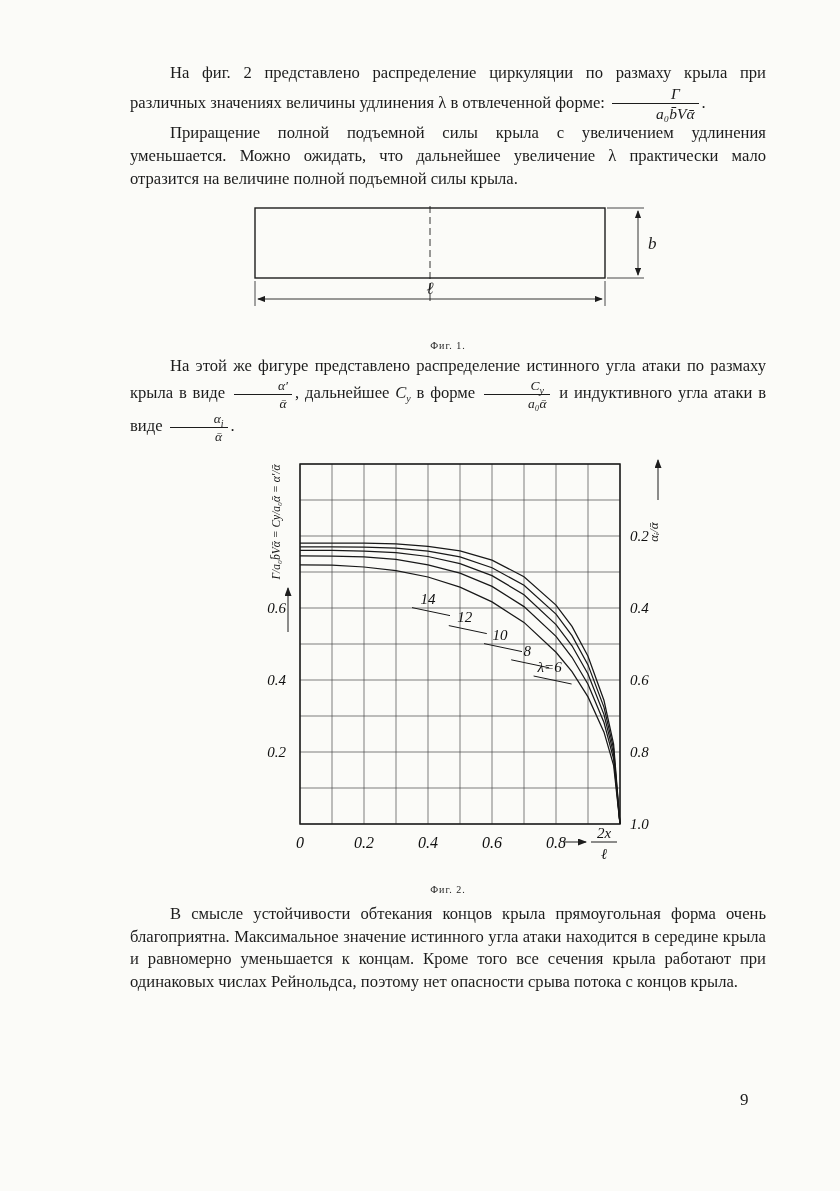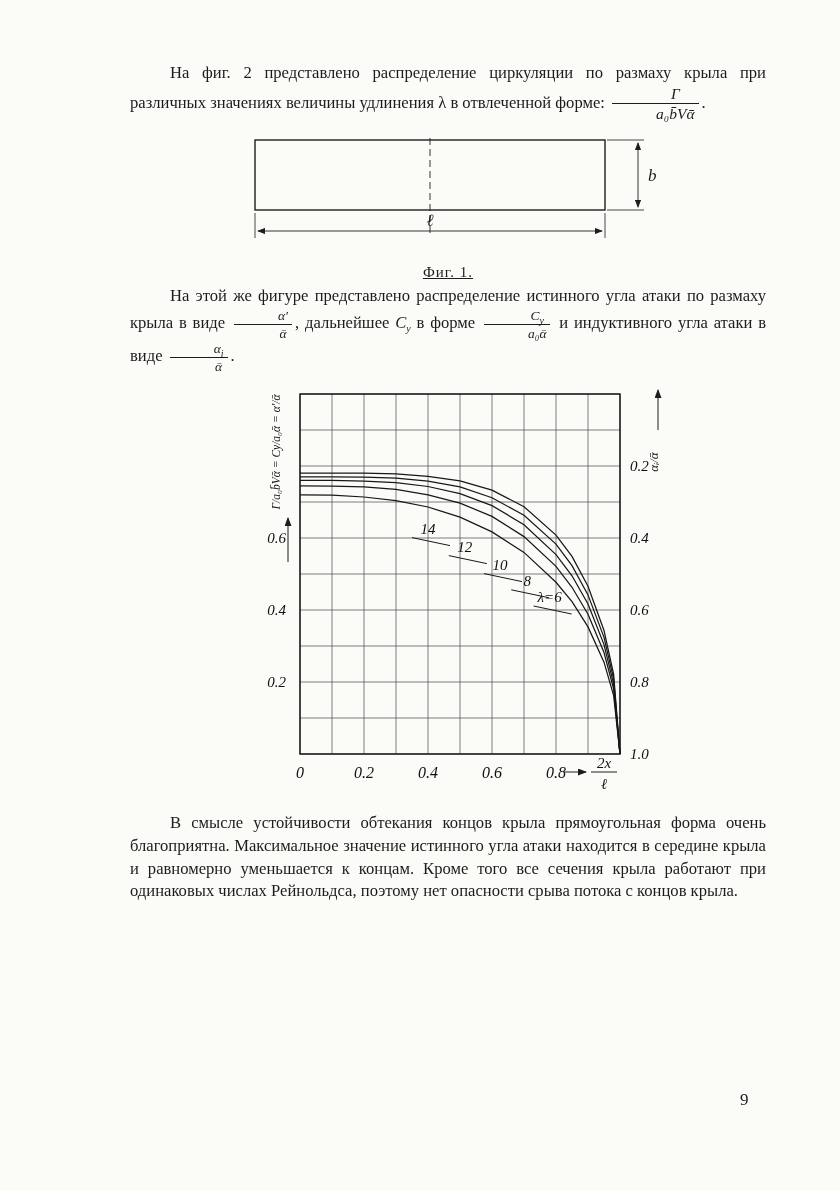--- a/index.html
+++ b/index.html
@@ -36,6 +36,7 @@
   <p class="para"><span>На фиг. 2 представлено распределение циркуляции по размаху крыла при различных значениях величины удлинения λ в отвлеченной форме:</span>
     <span class="frac big"><span class="num">Γ</span><span class="den">a₀b̄Vᾱ</span></span><span>.</span></p>
 
+  <p class="para"><span>Приращение полной подъемной силы крыла с увеличением удлинения уменьшается. Можно ожидать, что дальнейшее увеличение λ практически мало отразится на величине полной подъемной силы крыла.</span></p>
 
   <div class="figure fig1-wrap">
     <svg width="640" height="124" viewBox="0 0 640 124">

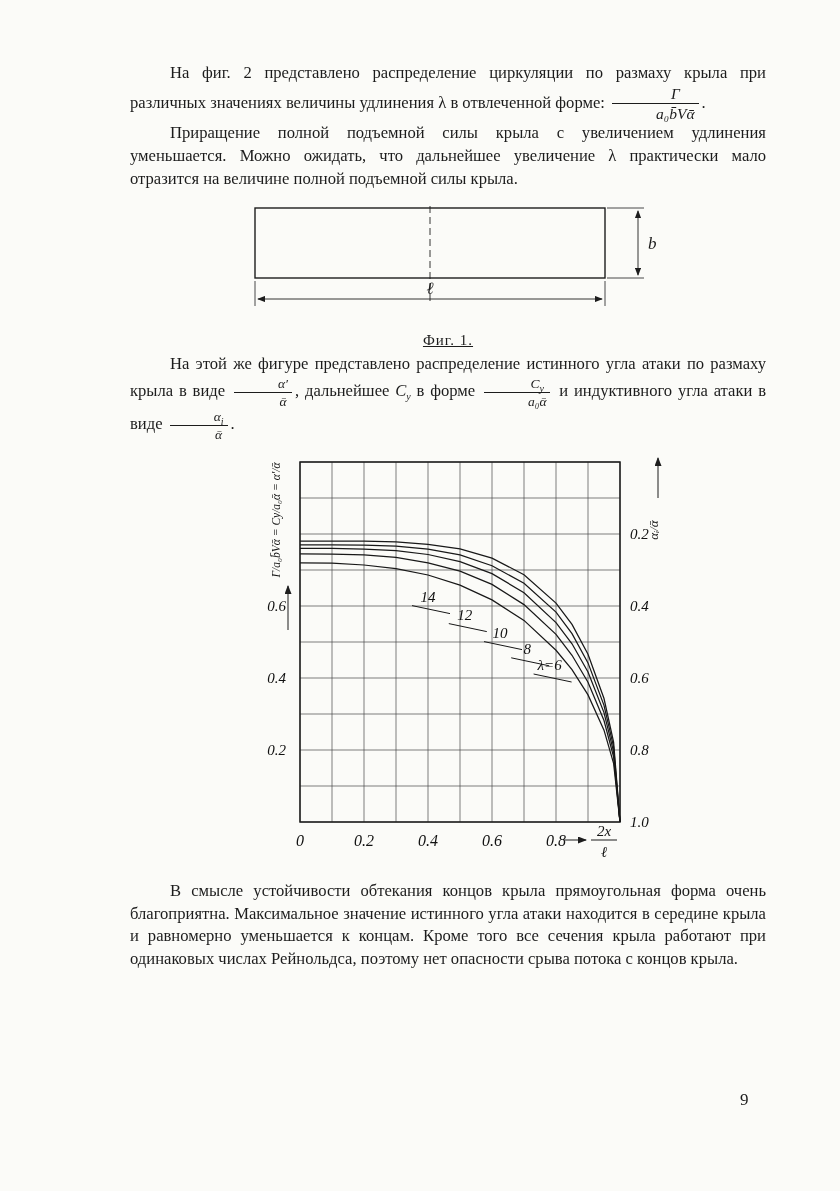--- a/index.html
+++ b/index.html
@@ -15,7 +15,7 @@
   .sym{font-style:italic;}
   sub{font-size:10px;line-height:0;}
   .figure{text-align:center;}
-  .caption{font-size:15px;letter-spacing:1px;margin-top:2px;text-decoration:underline;}
+  .caption{font-size:10px;letter-spacing:1px;margin-top:10px;}
   .fig1-wrap{margin:12px 0 4px;}
   .fig2-wrap{margin:6px 0 8px;}
   .wing{fill:none;stroke:#1d1d1d;stroke-width:1.4;}

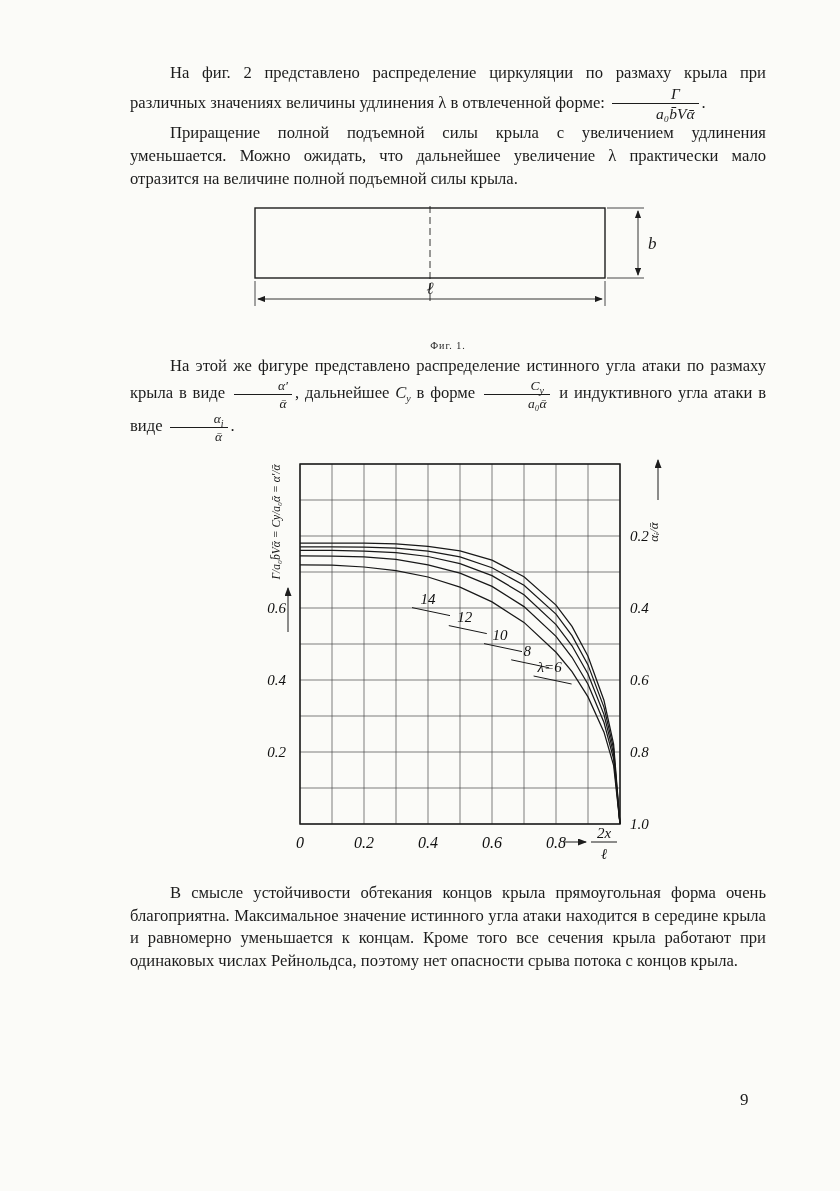--- a/index.html
+++ b/index.html
@@ -140,6 +140,7 @@
       <line class="axline" x1="461" y1="392" x2="487" y2="392"></line>
       <text class="tickit" x="474" y="409" text-anchor="middle">ℓ</text>
     </svg>
+    <div class="caption">Фиг. 2.</div>
   </div>
 
   <p class="para"><span>В смысле устойчивости обтекания концов крыла прямоугольная форма очень благоприятна. Максимальное значение истинного угла атаки находится в середине крыла и равномерно уменьшается к концам. Кроме того все сечения крыла работают при одинаковых числах Рейнольдса, поэтому нет опасности срыва потока с концов крыла.</span></p>

